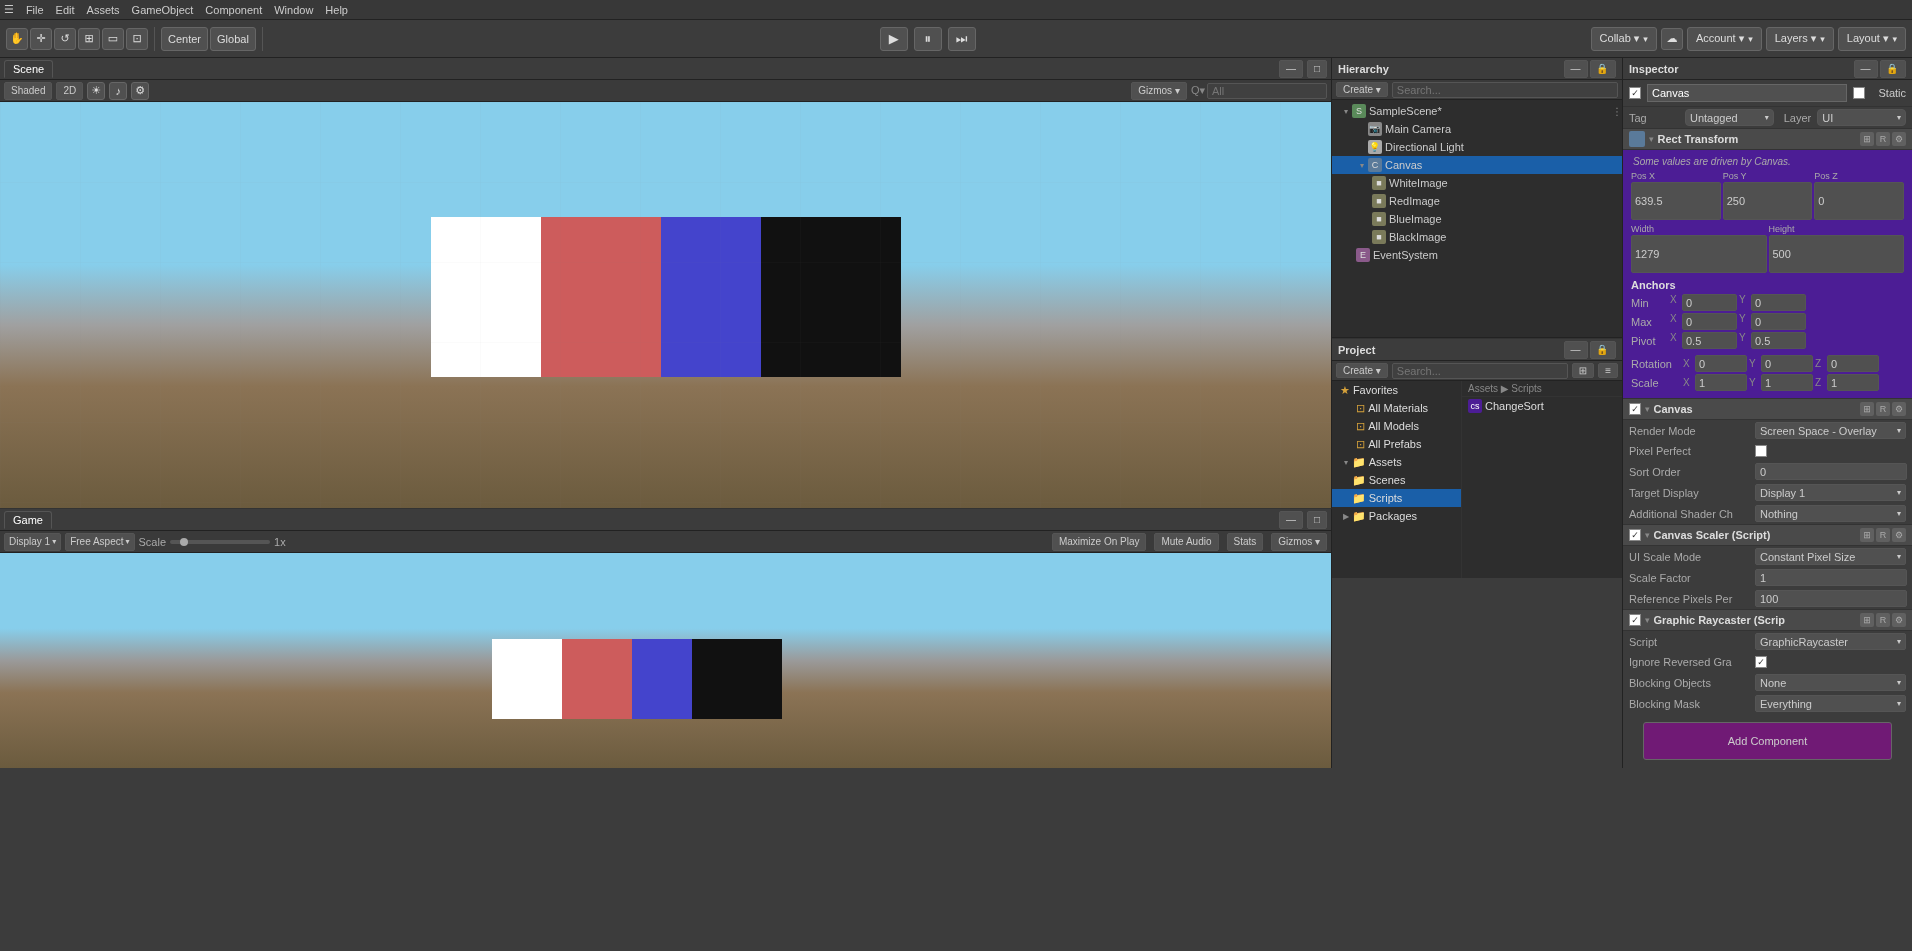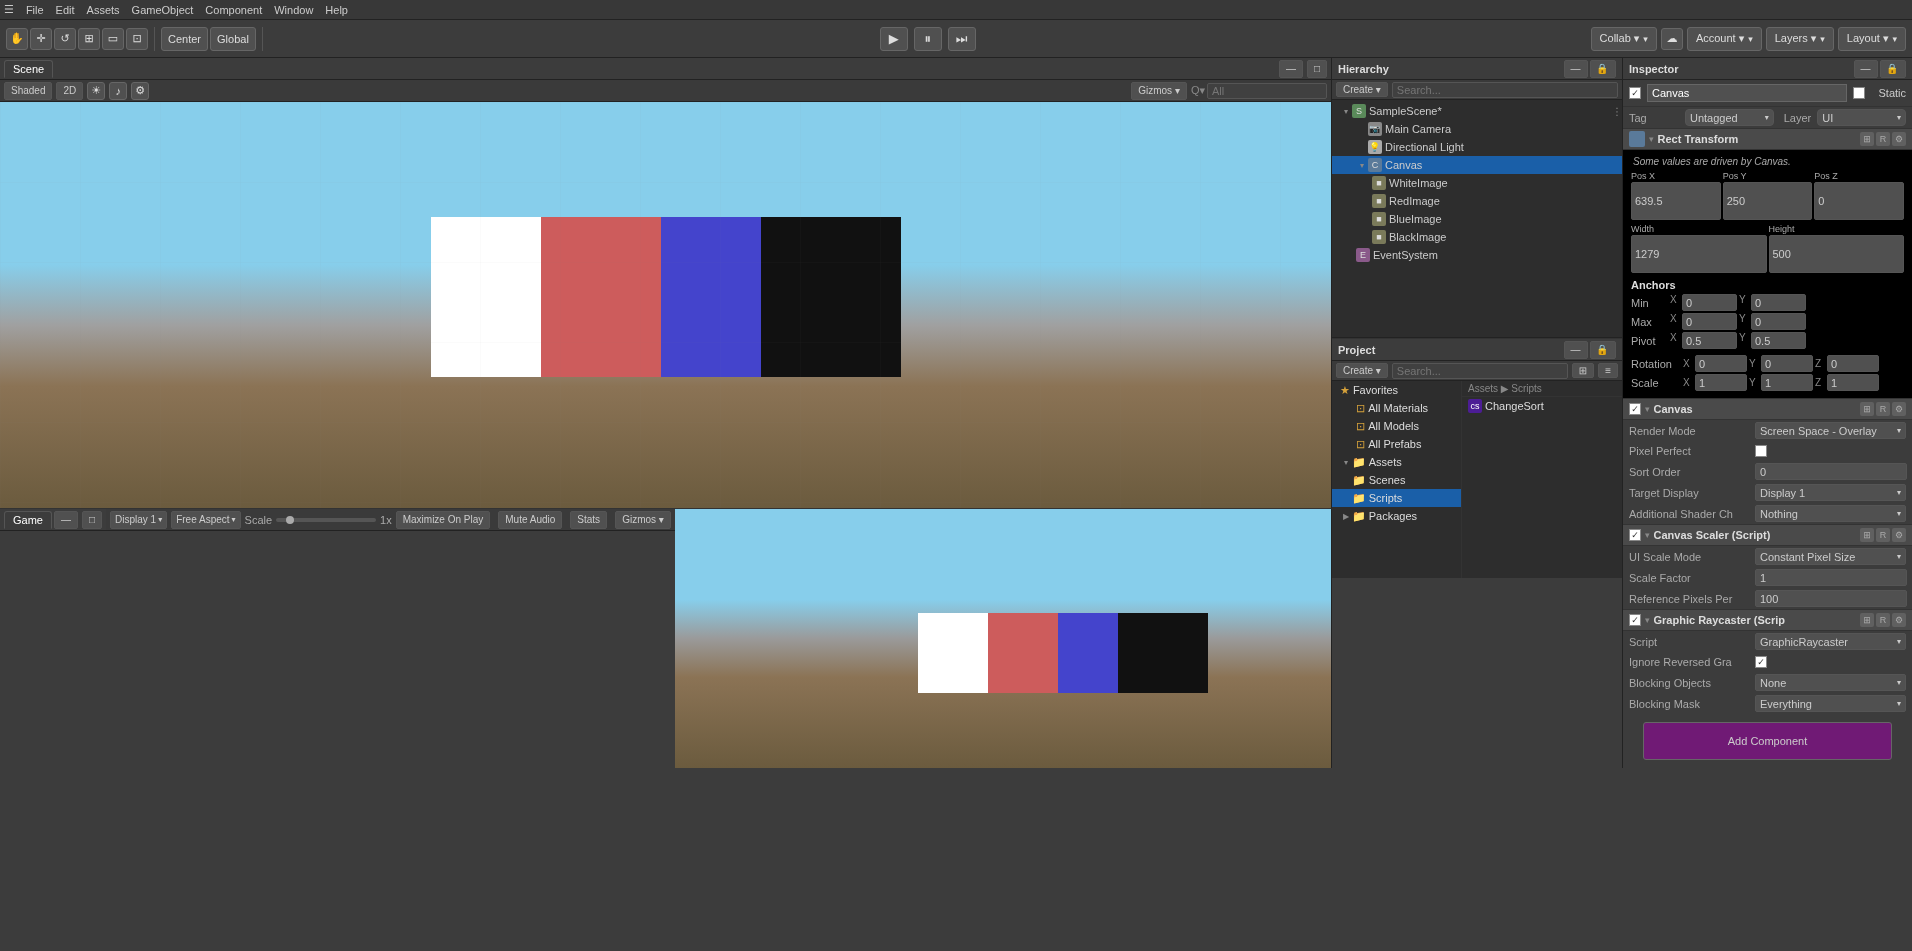--- a/index.html
+++ b/index.html
@@ -111,7 +111,7 @@
     .section-icon { width: 14px; height: 14px; background: #606060; border-radius: 2px; display: flex; align-items: center; justify-content: center; color: #aaa; font-size: 9px; cursor: pointer; }
 
     
-    .rect-transform { background: #000000; padding: 4px; }
+    .rect-transform { background: #4c1d95; padding: 4px; }
     .rect-note { color: #aaa; font-size: 10px; padding: 2px 6px; font-style: italic; }
     .rect-grid { display: grid; grid-template-columns: 1fr 1fr 1fr; gap: 2px; padding: 2px 4px; }
     .rect-cell { display: flex; flex-direction: column; gap: 1px; }

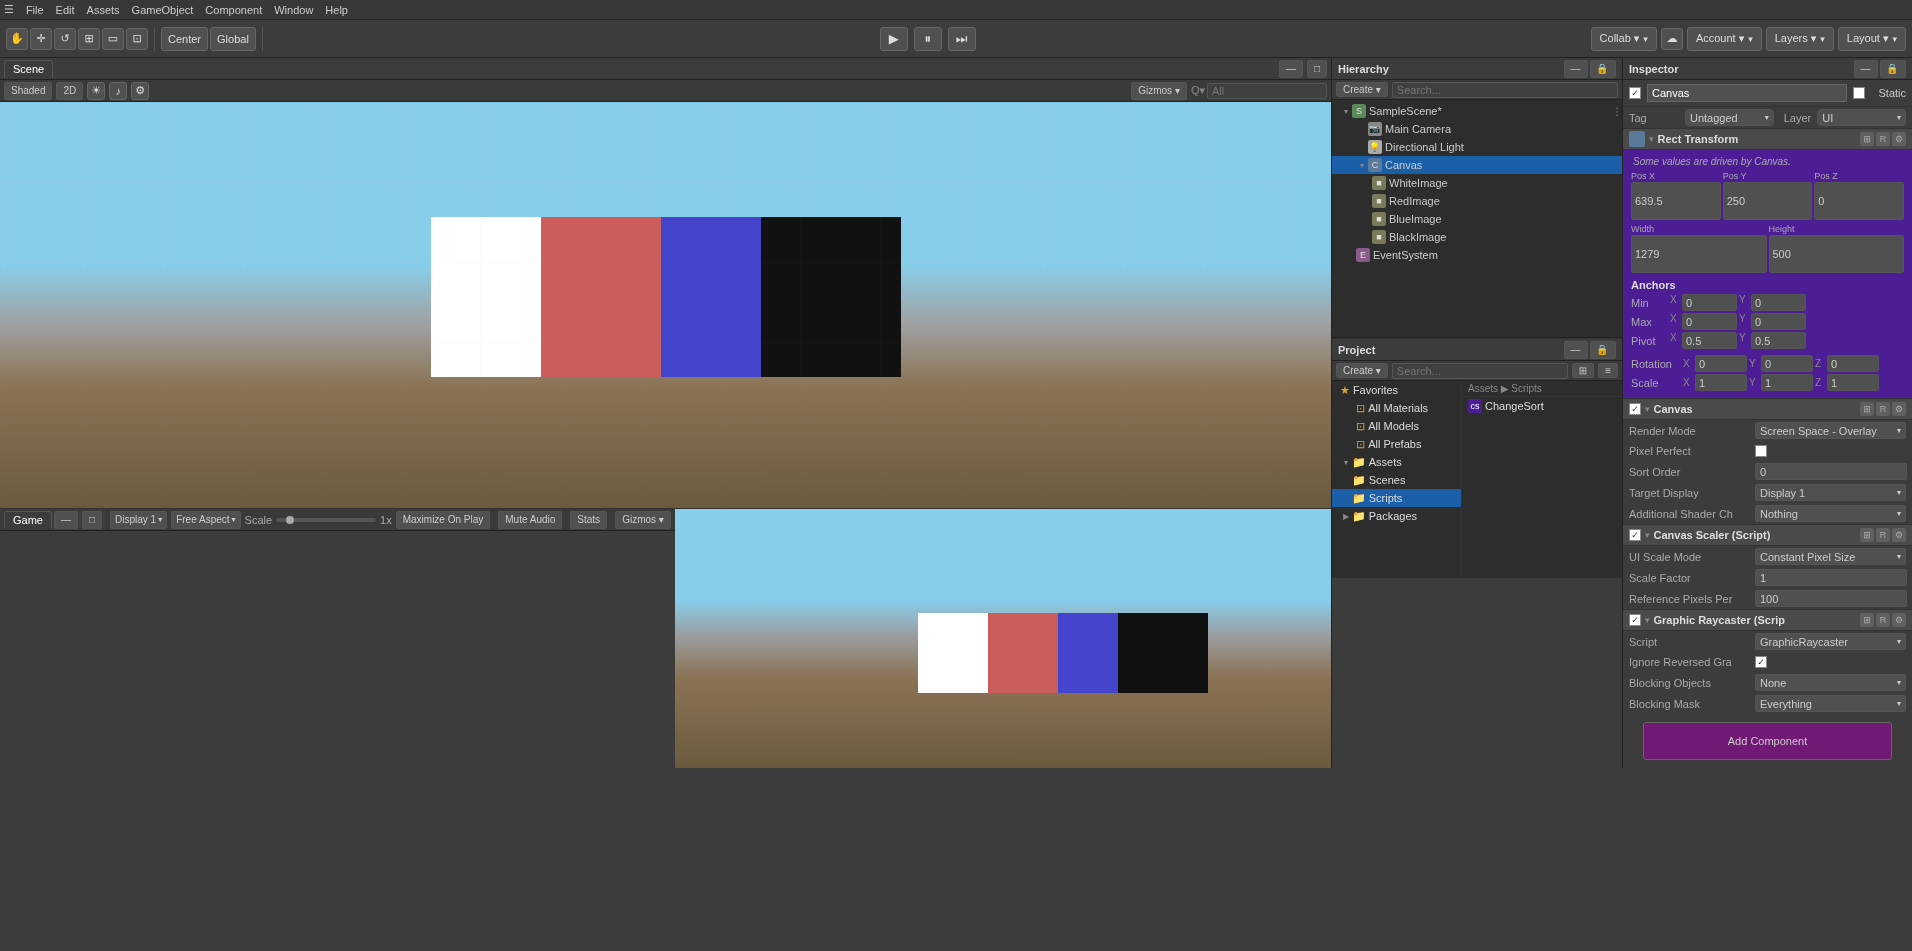--- a/index.html
+++ b/index.html
@@ -36,7 +36,7 @@
     .color-block { height: 160px; }
 
     
-    #game-panel { height: 260px; display: flex; flex-direction: row; border-right: 1px solid #222; border-top: 1px solid #333; }
+    #game-panel { height: 260px; display: flex; flex-direction: column; border-right: 1px solid #222; border-top: 1px solid #333; }
     #game-tab-bar { background: #3c3c3c; height: 22px; display: flex; align-items: center; border-bottom: 1px solid #222; padding: 0 4px; gap: 2px; }
     #game-toolbar { background: #3a3a3a; height: 22px; display: flex; align-items: center; padding: 0 4px; gap: 4px; border-bottom: 1px solid #222; }
     .game-toolbar-dropdown { background: #505050; border: 1px solid #555; padding: 1px 4px; border-radius: 2px; cursor: pointer; color: #ccc; font-size: 10px; height: 18px; display: flex; align-items: center; gap: 2px; }

